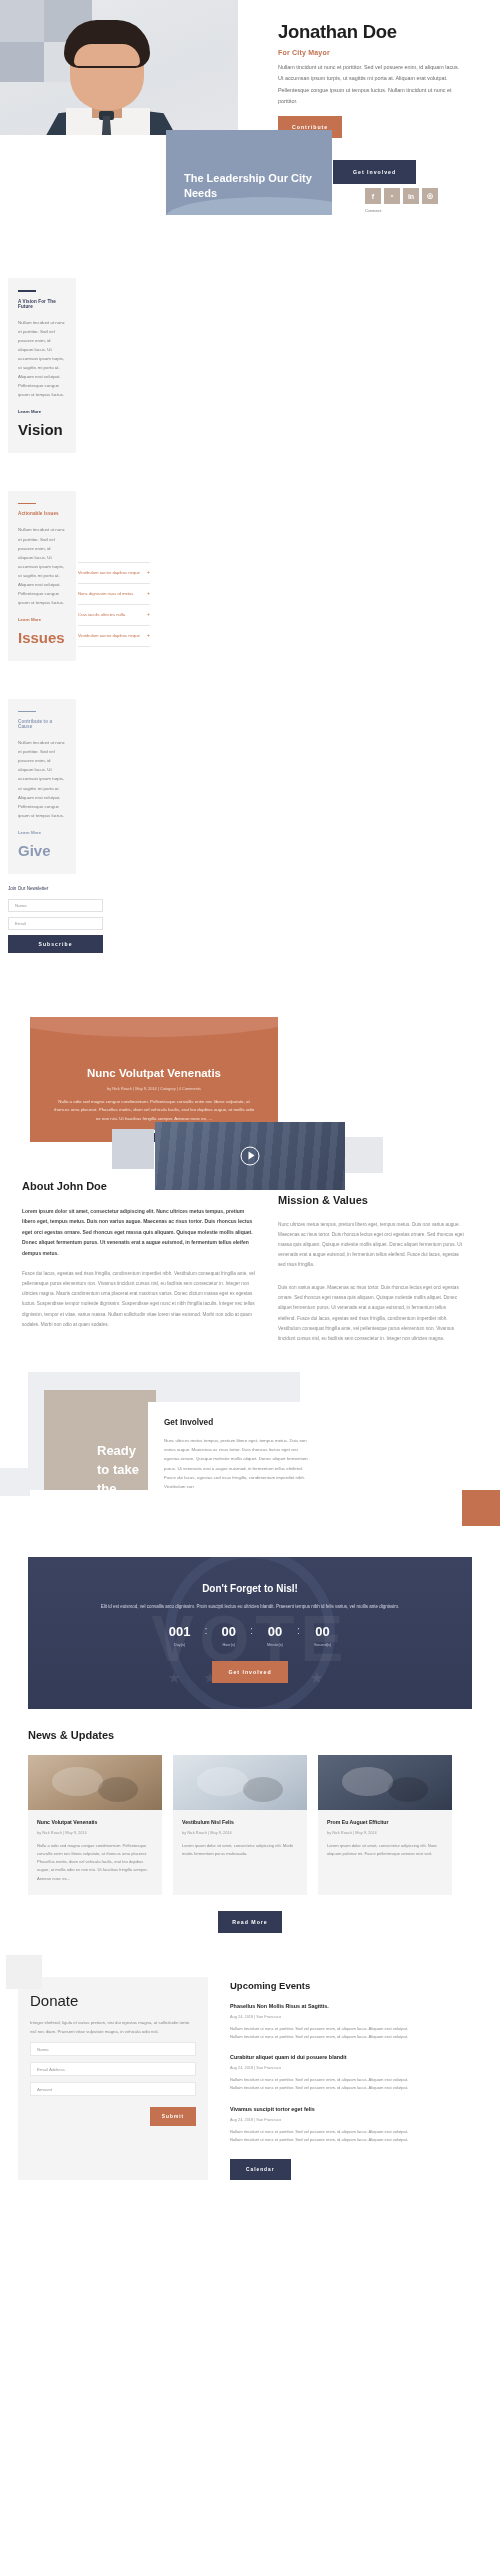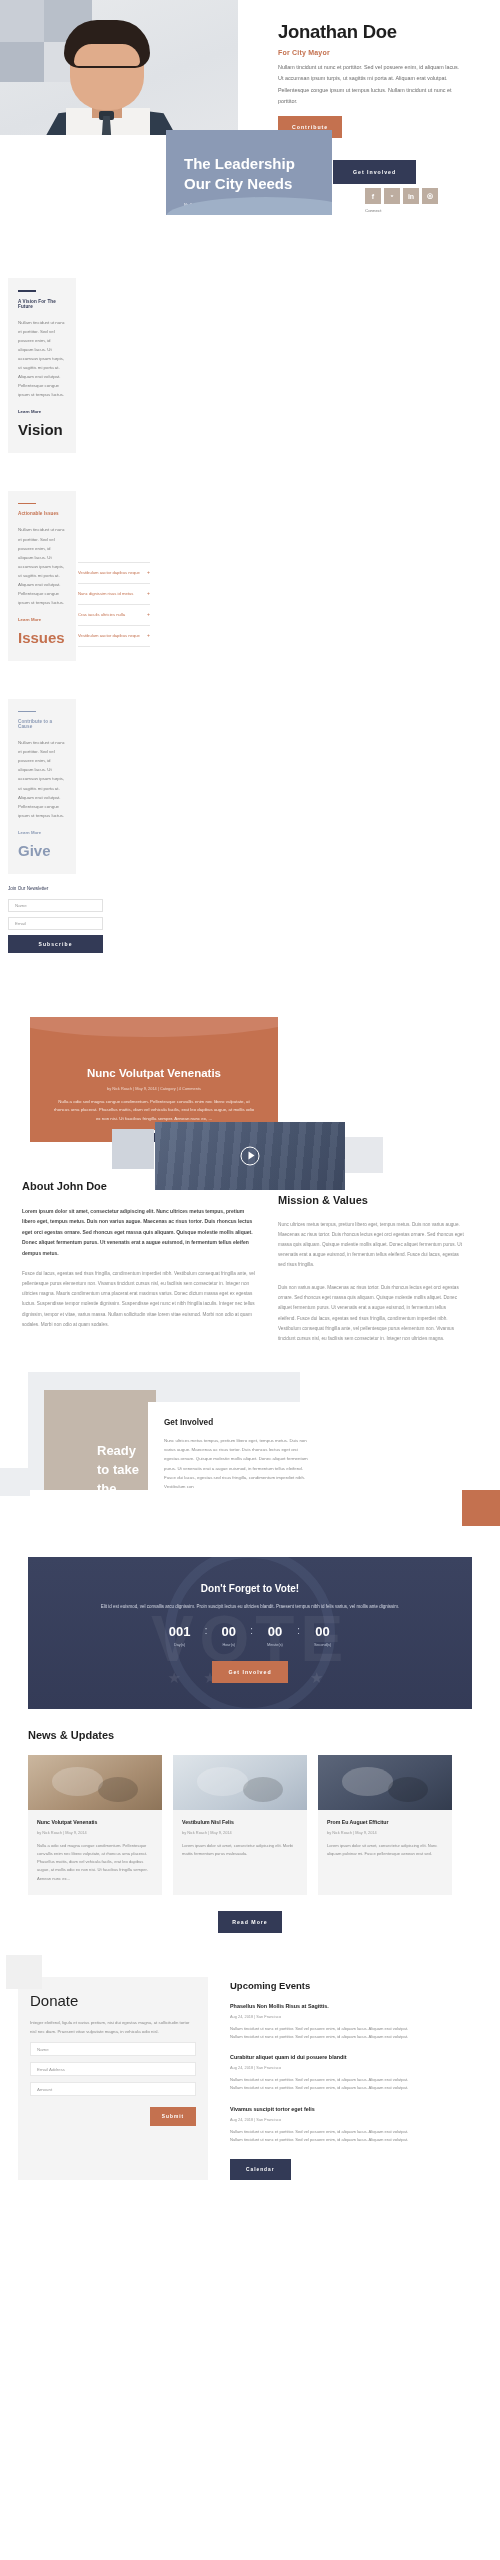--- a/index.html
+++ b/index.html
@@ -82,7 +82,7 @@
     position: absolute; left: 166px; top: -45px; width: 166px; height: 85px;
     background: #8b9ab5; padding: 24px 18px 0 18px; overflow: hidden;
   }
-  .lead-card h3 { font-size: 15px; color: #fff; font-weight: bold; line-height: 1.35; }
+  .lead-card h3 { font-size: 11px; color: #fff; font-weight: bold; line-height: 1.35; margin-top: 17px; }
   .lead-card p { font-size: 4.6px; color: #edf0f5; line-height: 2.1; margin-top: 6px; }
   .lead-wave {
     position: absolute; left: 0; bottom: -22px; width: 200px; height: 40px;

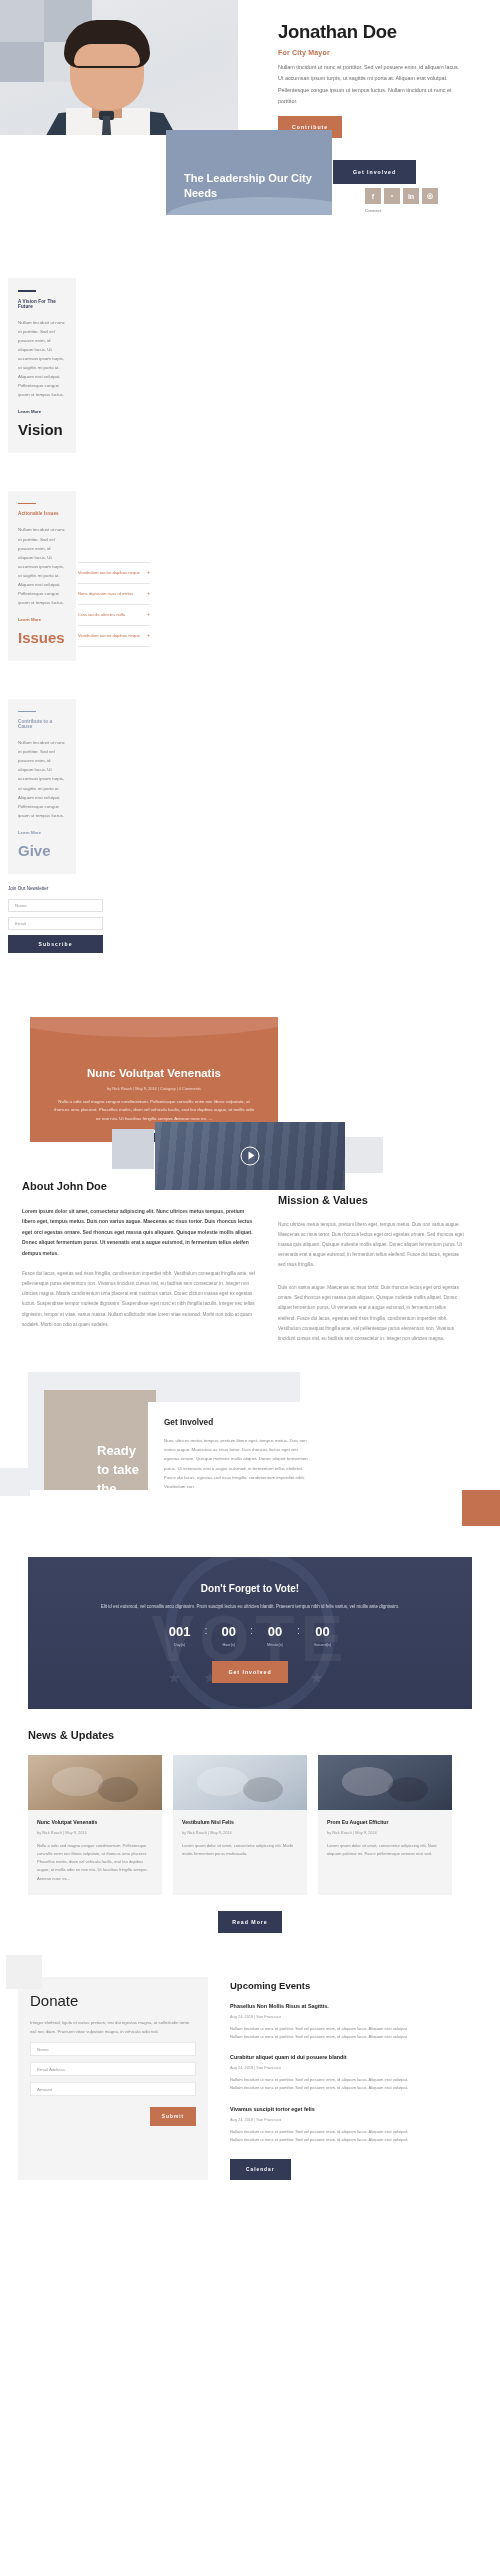--- a/index.html
+++ b/index.html
@@ -433,7 +433,7 @@
     <div class="vote-glyph">VOTE</div>
     <div class="vote-stars">★ ★ ★ ★ ★</div>
     <div class="vote-in">
-      <div class="vote-h">Don't Forget to Vote!</div>
+      <div class="vote-h">Don't Forget to Nisl!</div>
       <div class="vote-p">Elit id est euismod, vel convallis arcu dignissim. Proin suscipit lectus eu ultricies blandit. Praesent tempus nibh id felis varius, vel mollis ante dignissim.</div>
       <div class="cdown">
         <div>

